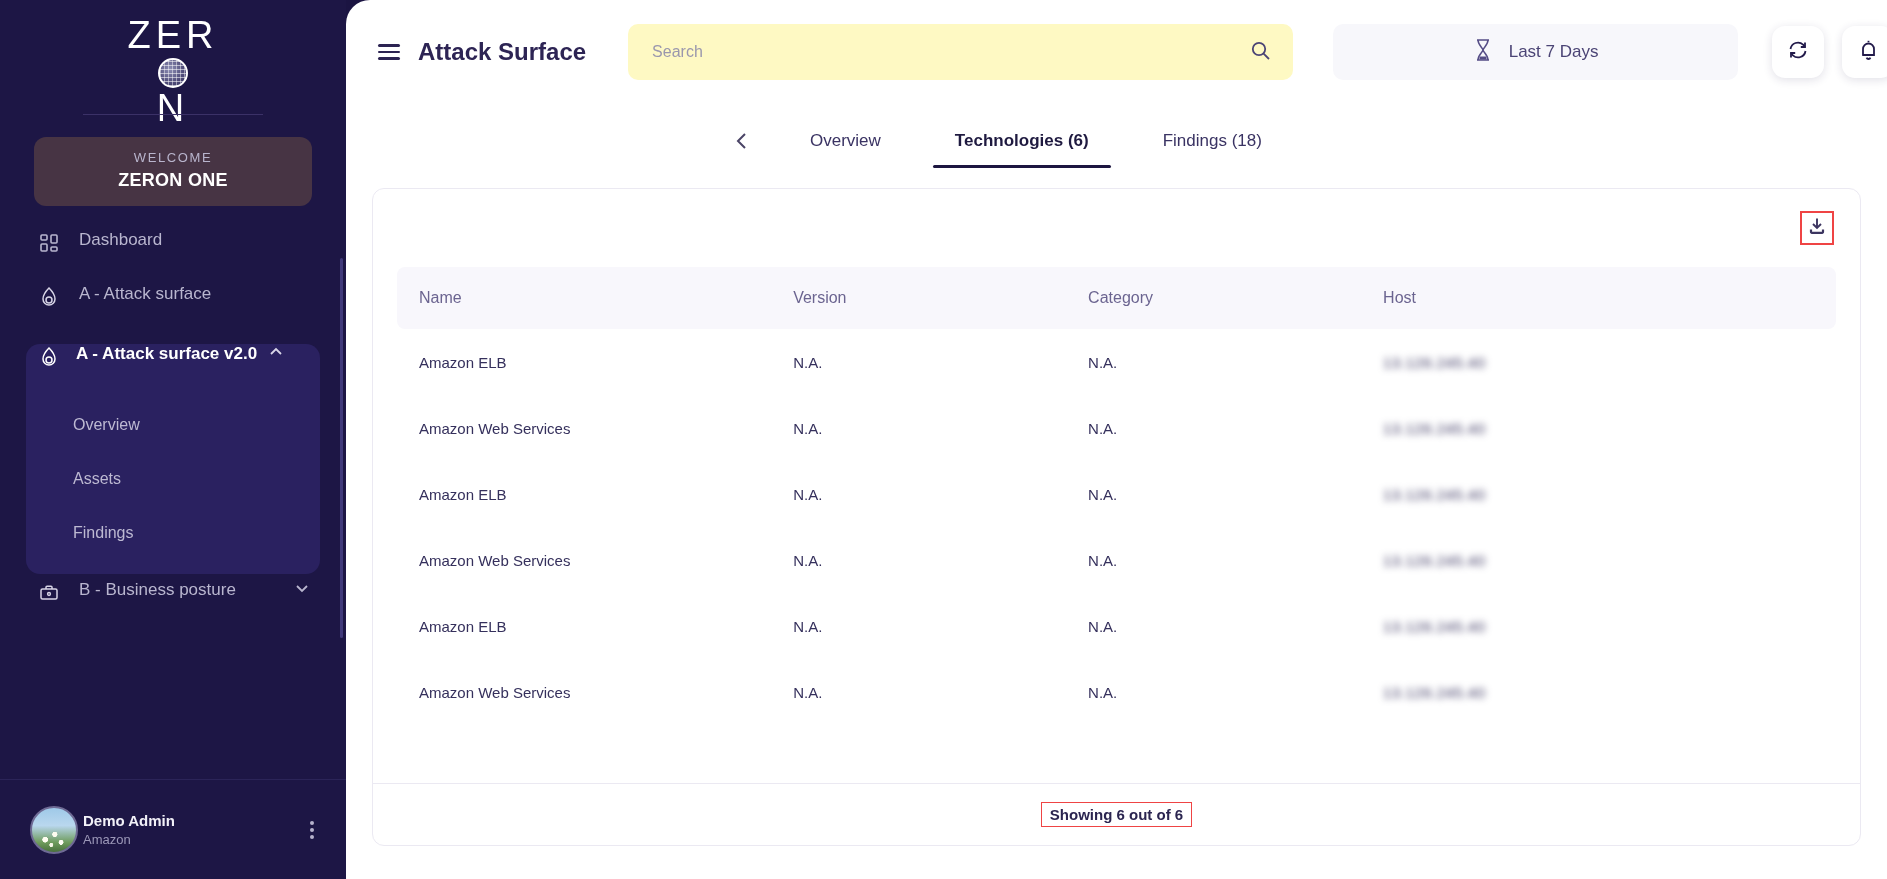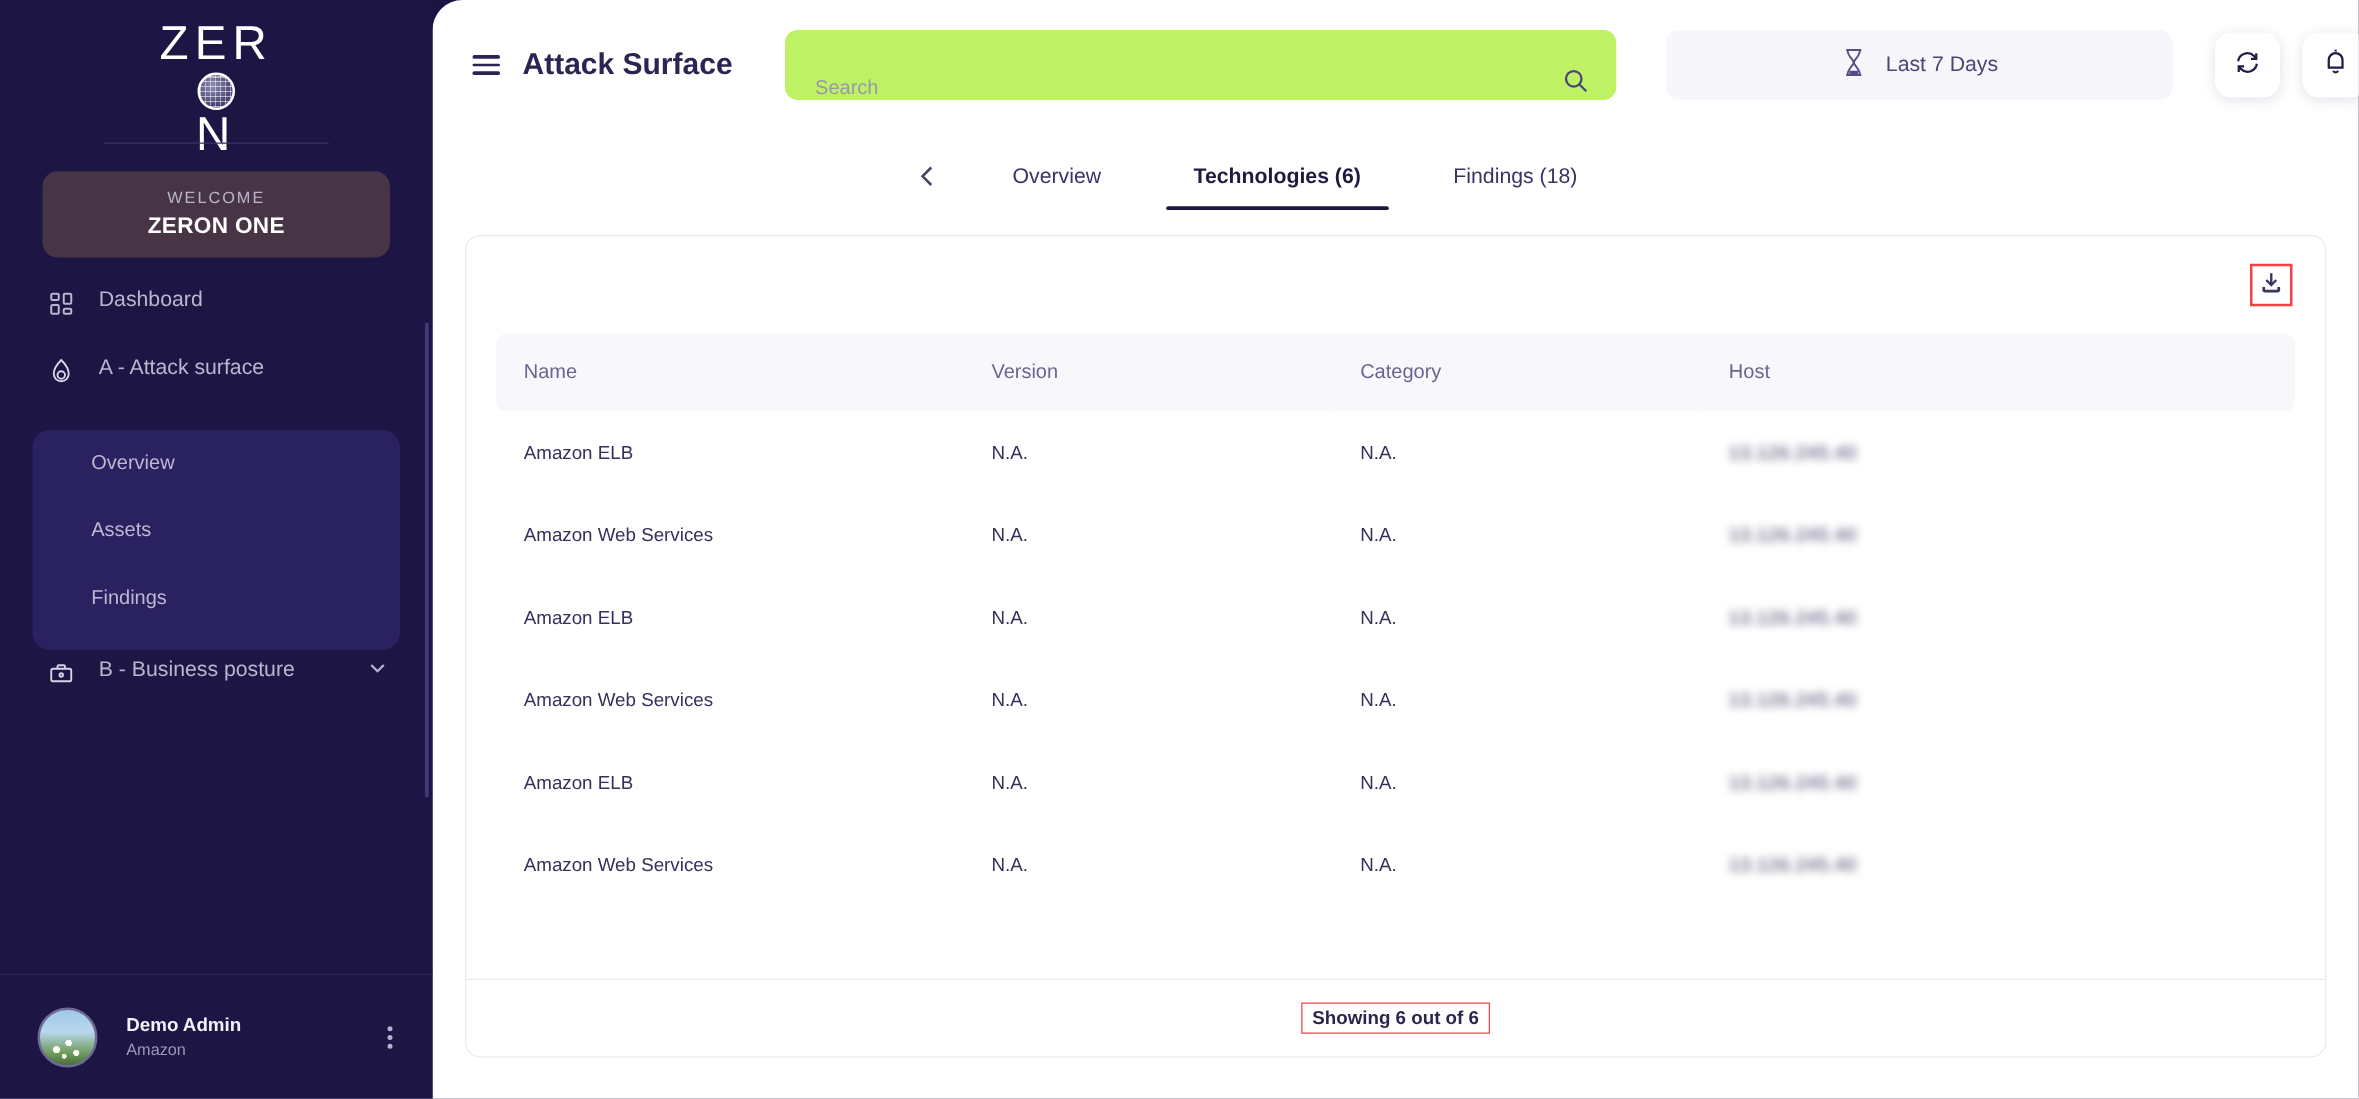--- a/index.html
+++ b/index.html
@@ -150,8 +150,8 @@
   .search-box {
     margin-left:42px;
     flex:0 0 665px; height:56px;
-    background:#bef264; border-radius:10px;
-    display:flex; align-items:flex-end;
+    background:#fef9c3; border-radius:10px;
+    display:flex; align-items:center;
     padding:0 22px 0 24px;
   }
   .search-box input {

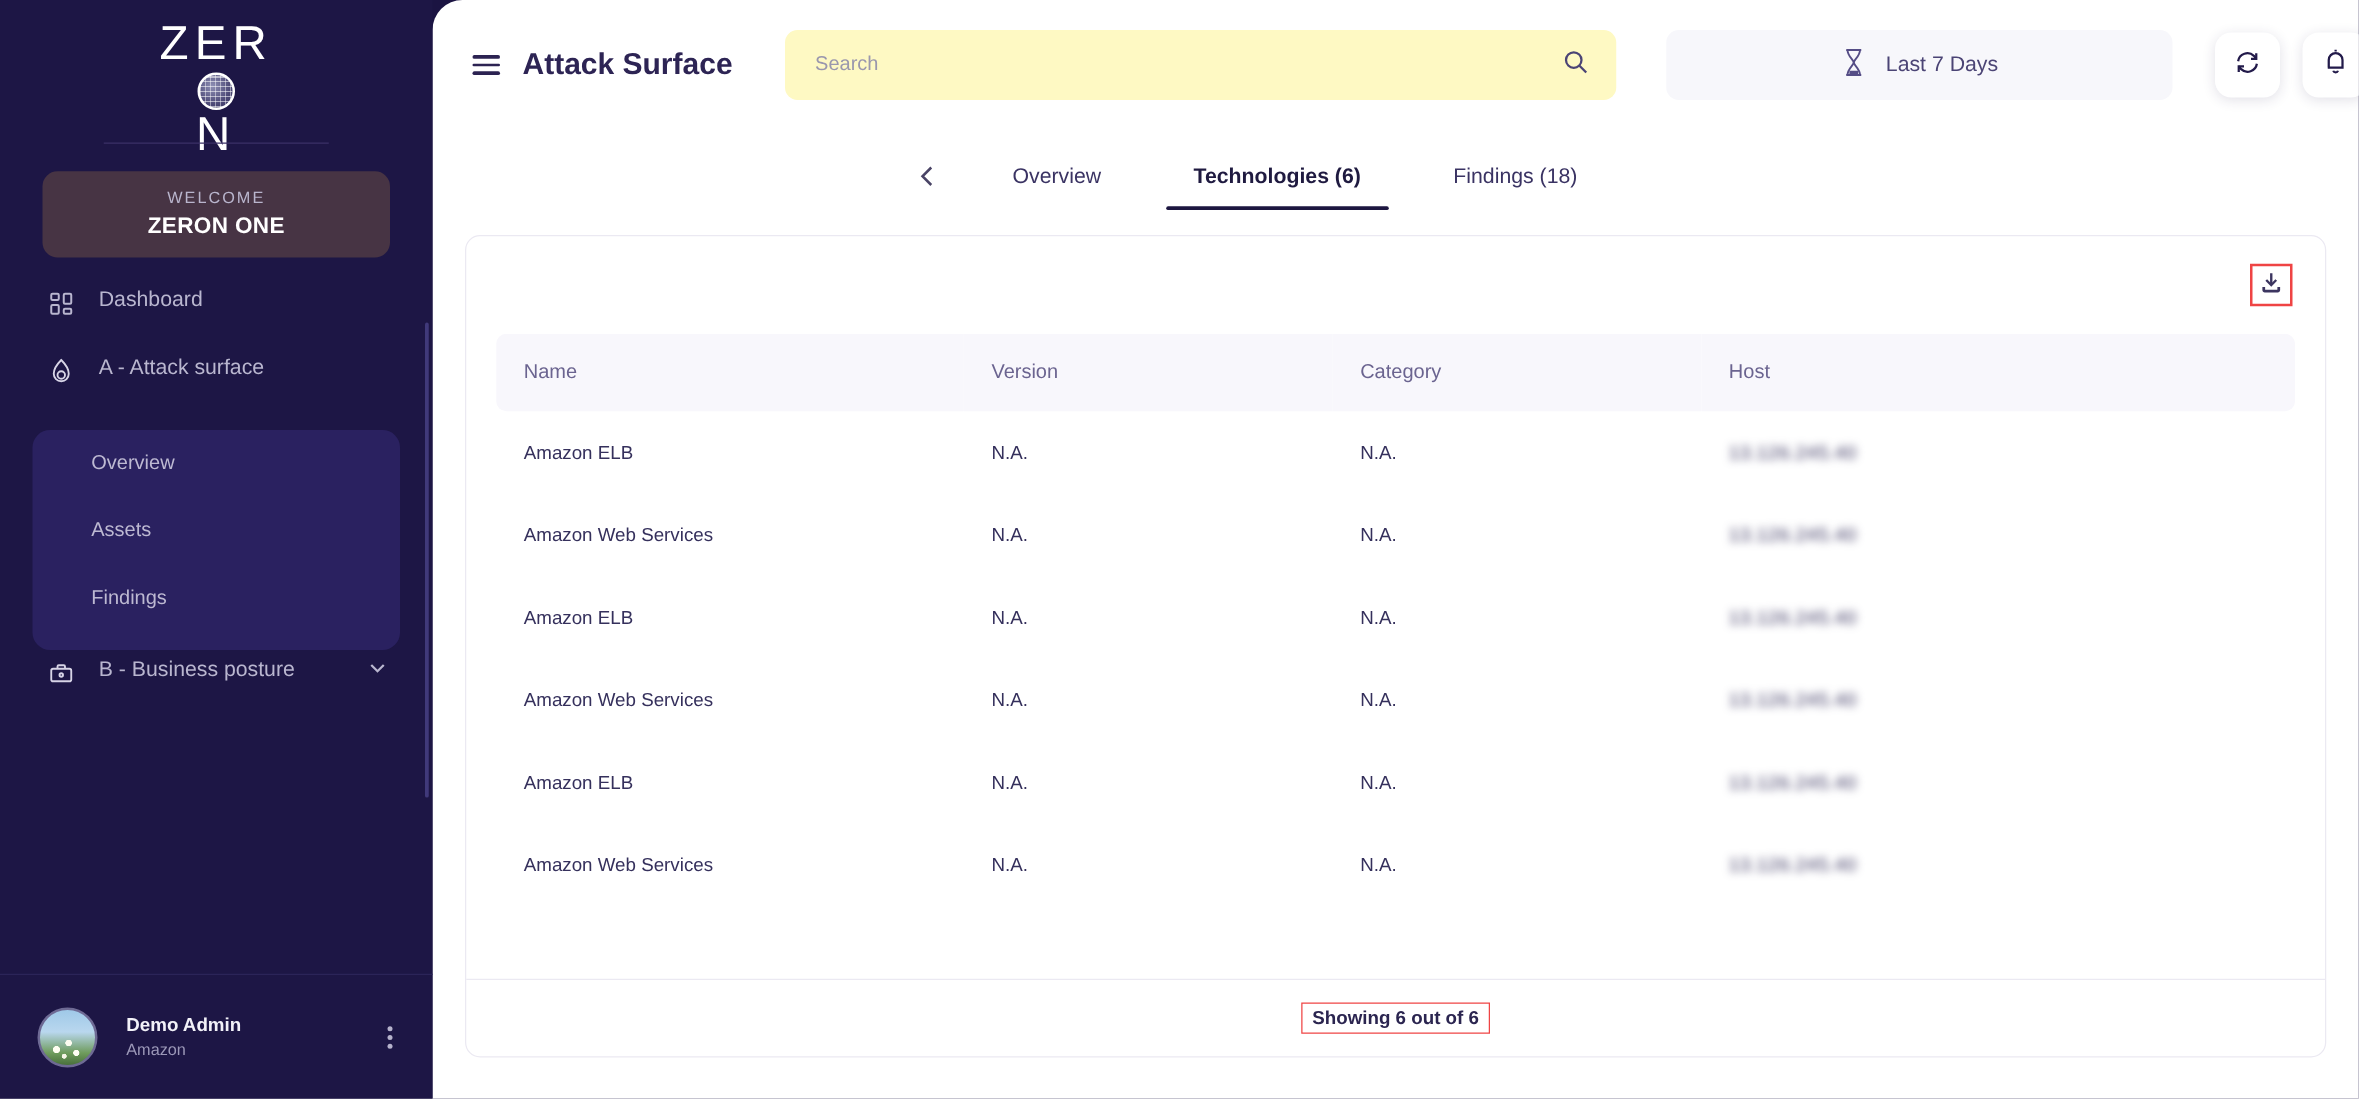--- a/index.html
+++ b/index.html
@@ -306,6 +306,20 @@
       </div>
 
       <div class="nav-group expanded">
+        <div class="nav-item">
+          <span class="ni-icon">
+            <svg width="20" height="22" viewBox="0 0 20 22" fill="none" stroke="#ffffff" stroke-width="1.5">
+              <path d="M10 2 C10 2 4 8 4 13 a6 6 0 0 0 12 0 C16 8 10 2 10 2 Z"></path>
+              <circle cx="10" cy="14" r="3"></circle>
+            </svg>
+          </span>
+          <span class="ni-label">A - Attack surface v2.0</span>
+          <span class="ni-chev">
+            <svg width="16" height="16" viewBox="0 0 16 16" fill="none" stroke="#d9d6e8" stroke-width="1.8">
+              <path d="M3 10 L8 5 L13 10"></path>
+            </svg>
+          </span>
+        </div>
         <div class="sub-item">
           <span>Overview</span>
         </div>

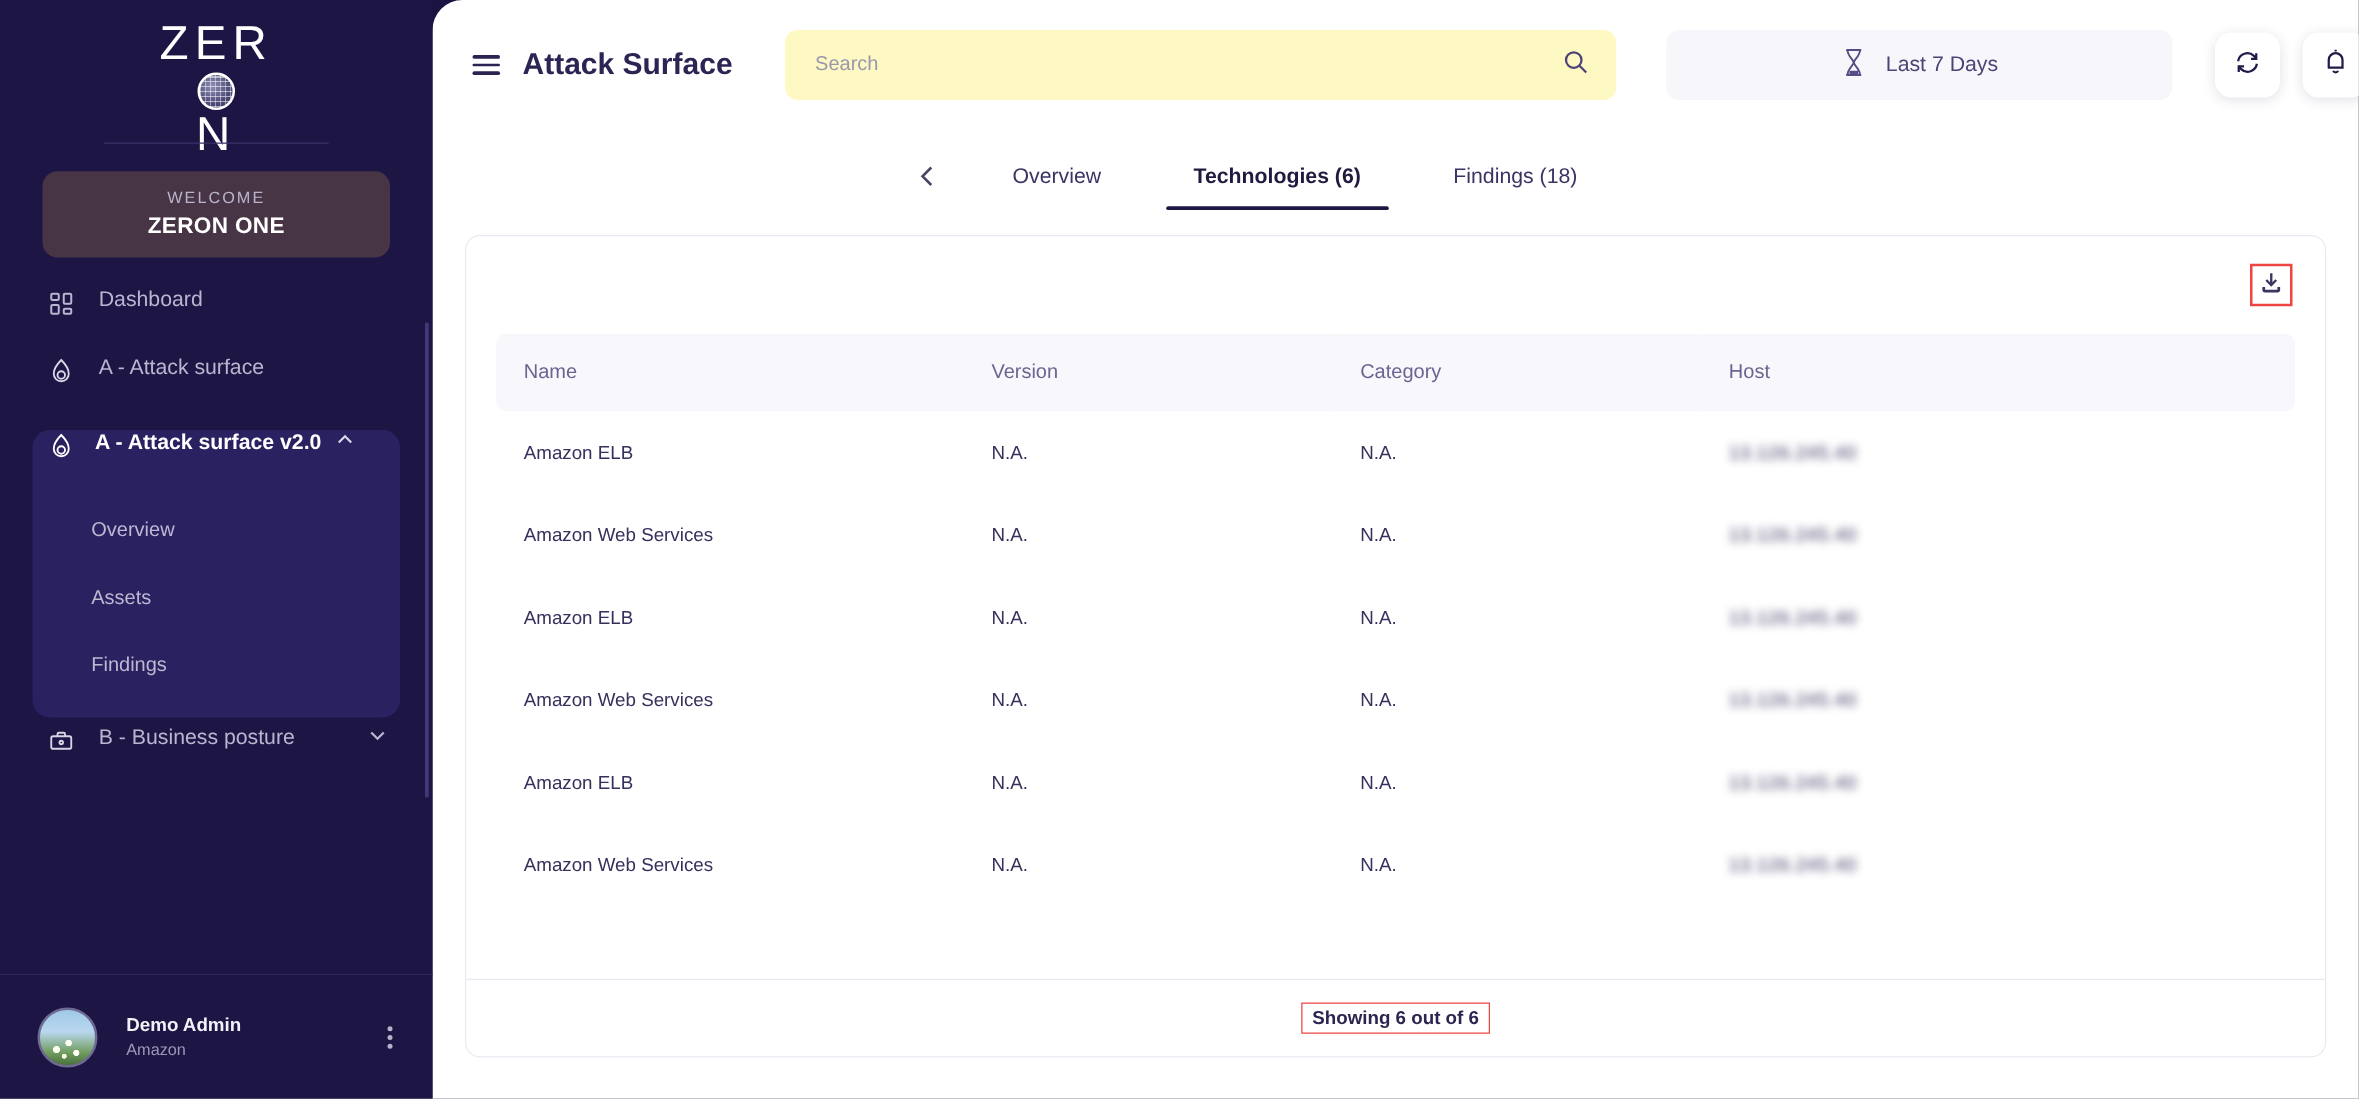--- a/index.html
+++ b/index.html
@@ -120,7 +120,7 @@
       linear-gradient(180deg, #9fc9e8 0%, #b9d7ee 40%, #6f9c5d 78%, #49703c 100%);
     overflow:hidden;
   }
-  .profile-text { margin-left:23px; flex:1 1 auto; }
+  .profile-text { margin-left:5px; flex:1 1 auto; }
   .profile-name { color:#f2f1f8; font-size:15px; font-weight:600; }
   .profile-role { color:#9c98b8; font-size:13px; margin-top:3px; }
   .kebab { display:flex; flex-direction:column; gap:3px; padding:6px; cursor:pointer; }

